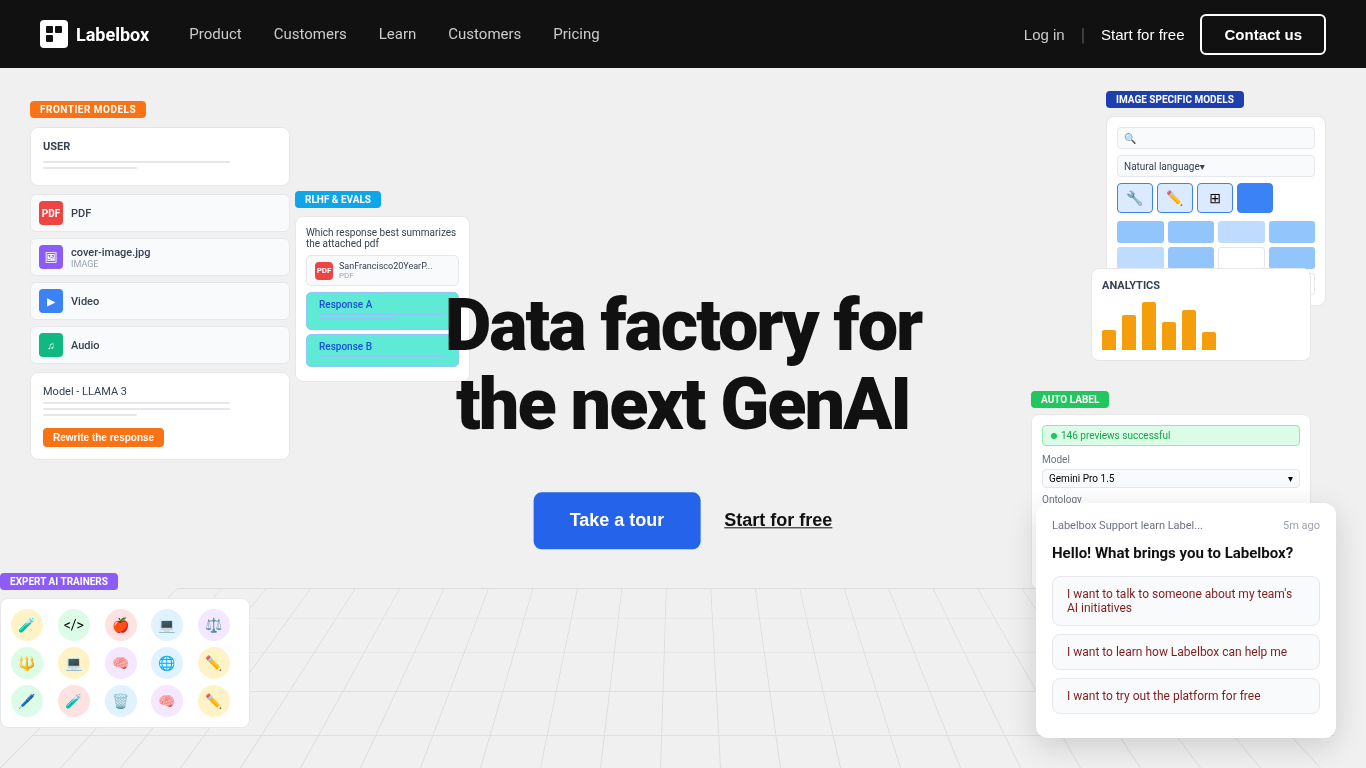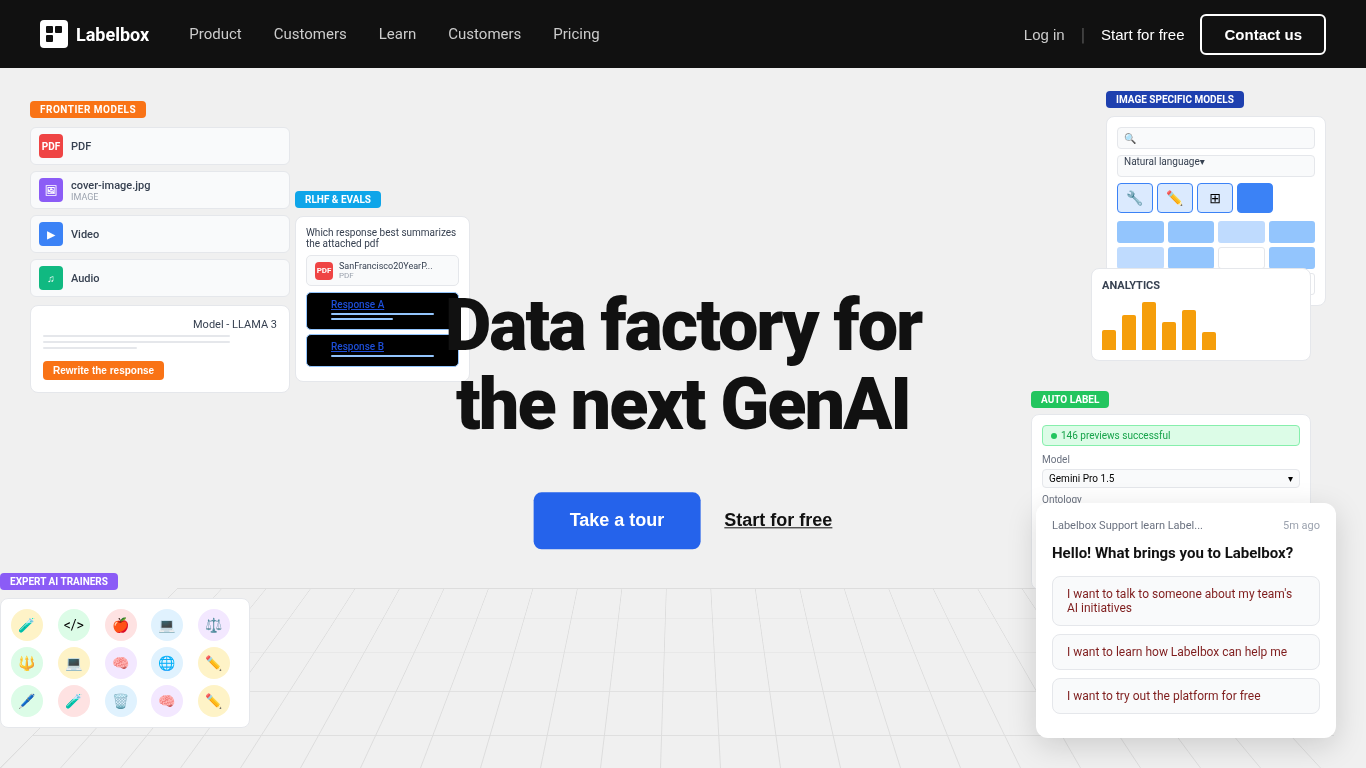--- a/index.html
+++ b/index.html
@@ -442,6 +442,11 @@
 
   <div class="left-panel">
     <div class="badge-orange">FRONTIER MODELS</div>
+    <div class="panel-box">
+      <div class="panel-box-title">USER</div>
+      <div class="panel-line"></div>
+      <div class="panel-line short"></div>
+    </div>
     <div class="file-item">
       <div class="file-icon pdf">PDF</div>
       <span class="file-name">PDF</span>

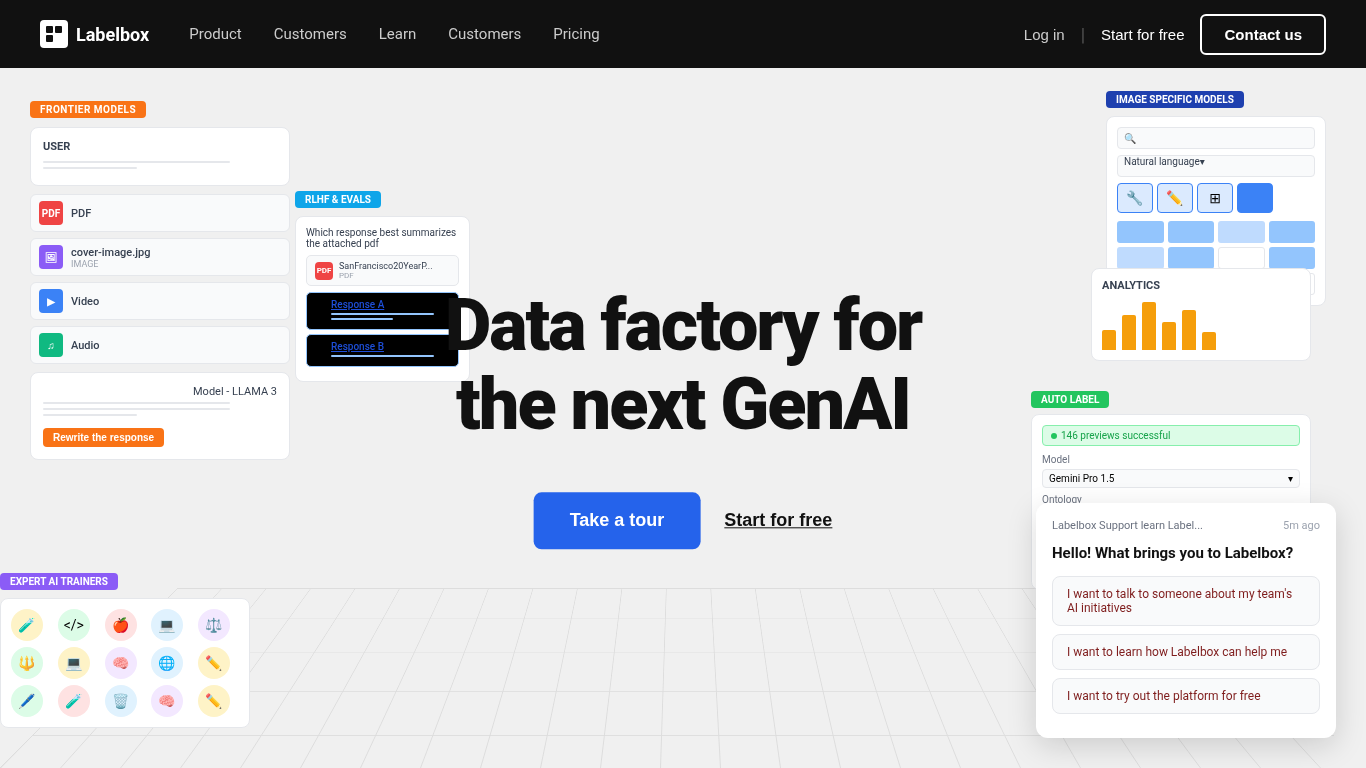--- a/index.html
+++ b/index.html
@@ -266,7 +266,7 @@
       border-radius: 4px;
       height: 22px;
       margin-bottom: 6px;
-      display: flex; align-items: flex-start;
+      display: flex; align-items: center;
       padding: 0 6px;
       font-size: 10px;
       color: #374151;

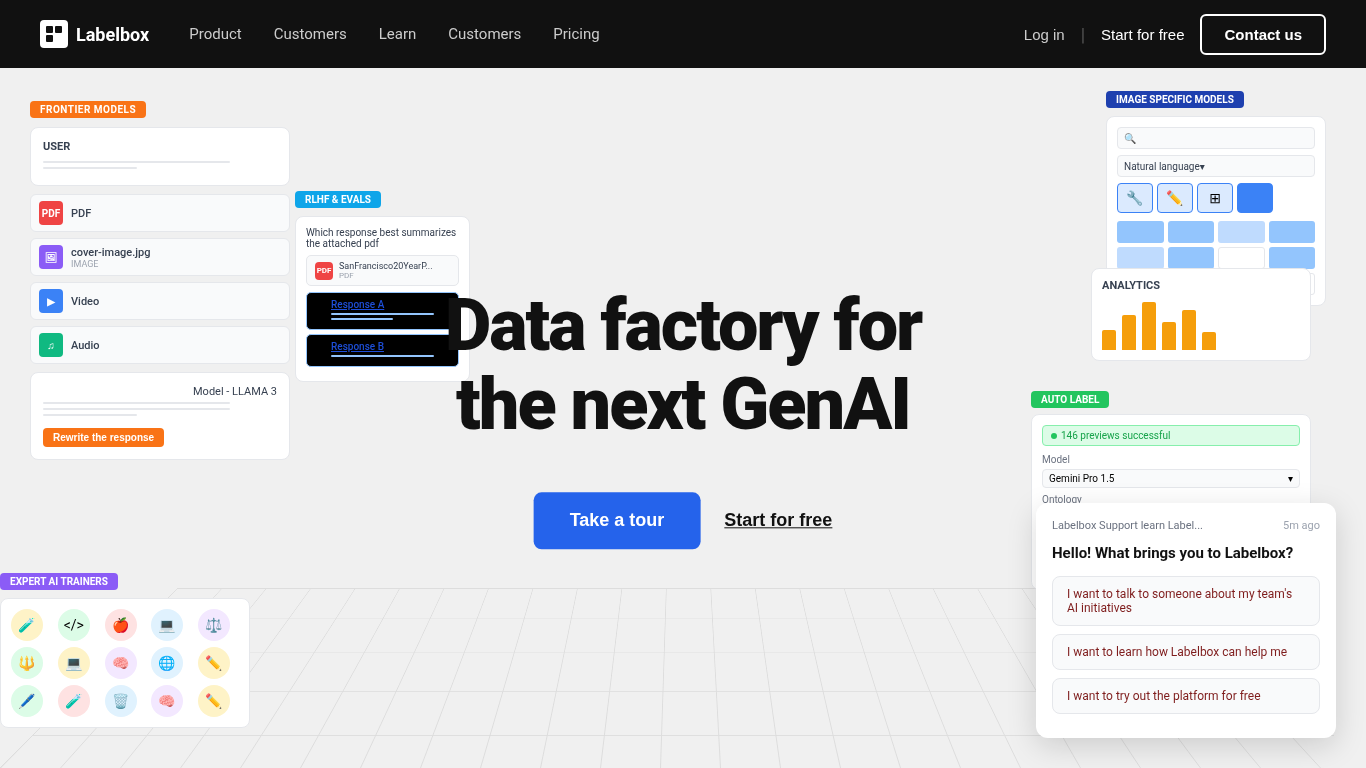--- a/index.html
+++ b/index.html
@@ -213,15 +213,14 @@
       border-radius: 5px; padding: 5px 8px; margin-bottom: 6px;
     }
     .response-option {
-      background: #000000;
+      background: #5eead4;
       border: 1px solid #93c5fd;
       border-radius: 5px;
-      padding: 6px 24px;
+      padding: 6px 12px;
       margin-bottom: 4px;
       font-size: 10px;
       color: #1d4ed8;
       font-weight: 500;
-      text-decoration: underline;
     }
     .response-lines { height: 2px; background: #93c5fd; border-radius: 2px; margin: 3px 0; }
 

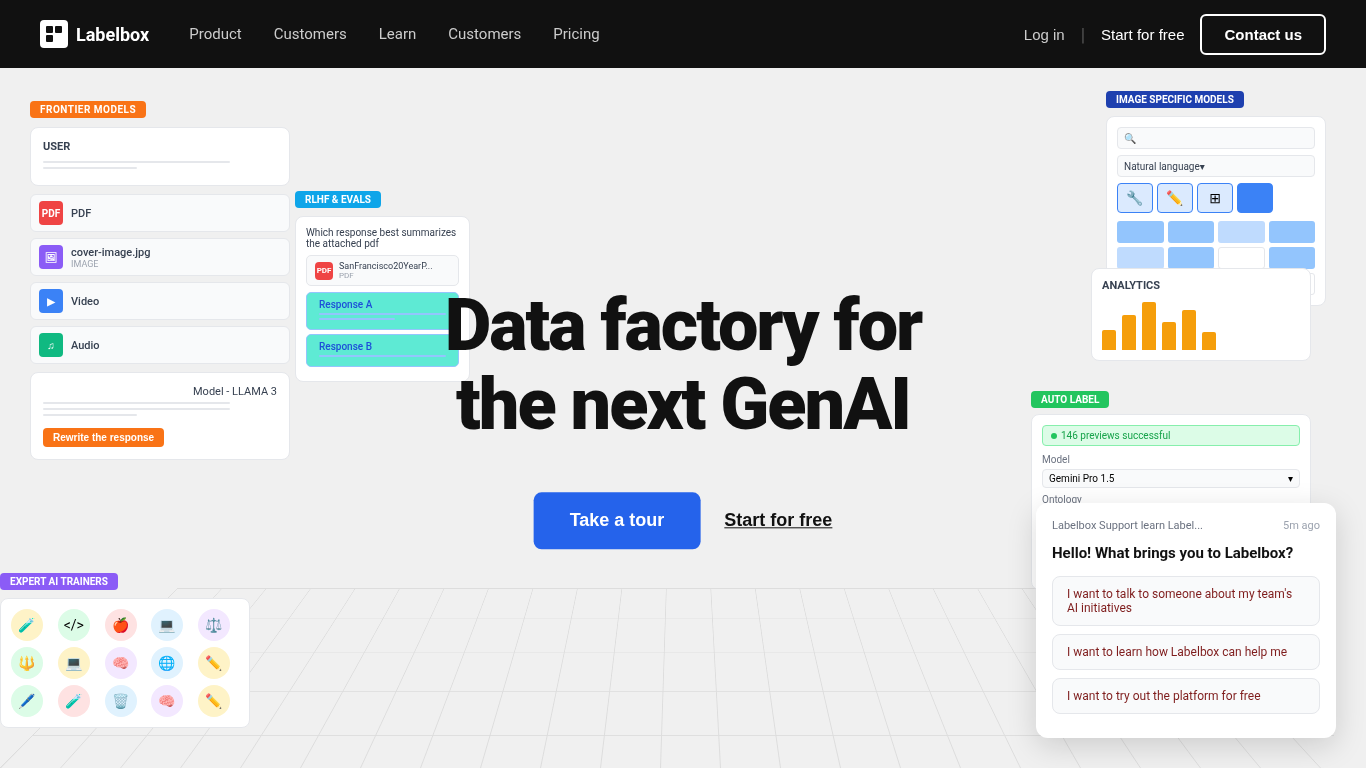--- a/index.html
+++ b/index.html
@@ -137,7 +137,7 @@
     .file-icon.aud { background: #10b981; }
     .file-name { font-size: 11px; color: #374151; font-weight: 500; }
     .file-sub { font-size: 9px; color: #9ca3af; }
-    .model-label { font-size: 11px; color: #374151; margin-bottom: 4px; text-align: right; }
+    .model-label { font-size: 11px; color: #374151; margin-bottom: 4px; }
     .rewrite-btn {
       background: #f97316;
       color: white;

